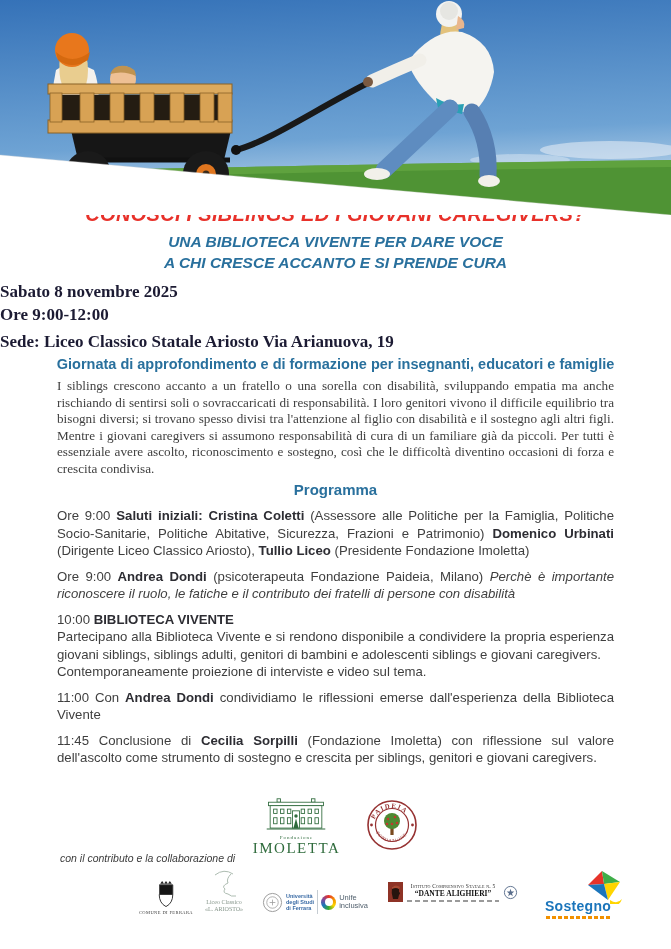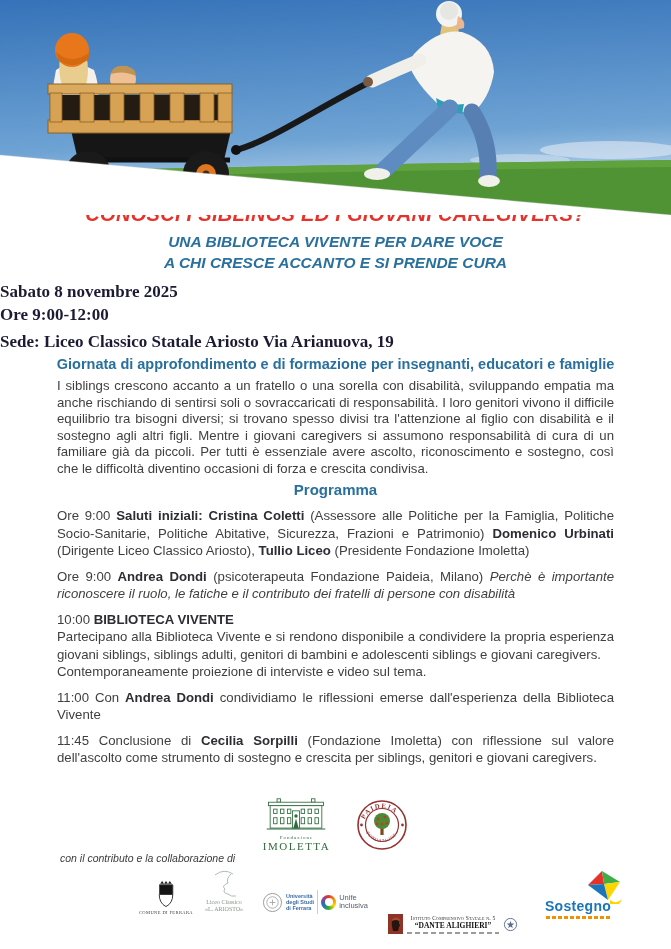--- a/index.html
+++ b/index.html
@@ -24,7 +24,7 @@
 
   
   .content{padding:0 57px;}
-  .intro{margin:5px 0 0;font-size:13.2px;line-height:16.5px;color:#3f3f3f;text-align:justify;}
+  .intro{margin:5px 0 0;font-size:13.2px;line-height:16.5px;color:#3f3f3f;text-align:justify;font-family:Liberation Serif, serif;}
   .prog-heading{margin:4px 0 8px;text-align:center;font-size:15px;font-weight:bold;color:#29709d;line-height:18px;}
   .prog{margin:0 0 8px;font-size:13.2px;line-height:17.5px;color:#3f3f3f;text-align:justify;}
   .prog b{color:#2d2d33;}

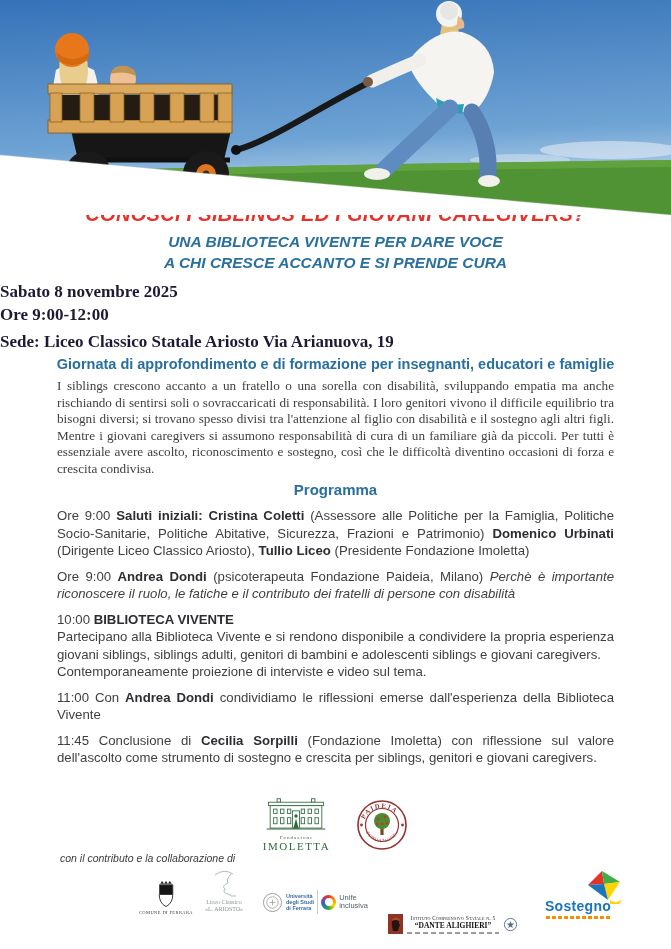--- a/index.html
+++ b/index.html
@@ -35,7 +35,7 @@
               align-items:flex-start;gap:26px;}
   .logo-col{display:flex;flex-direction:column;align-items:center;}
   .imoletta-t1{font-family:"Liberation Serif",serif;font-size:5px;letter-spacing:1px;color:#2f6b3c;margin-top:1px;}
-  .imoletta-t2{font-family:"Liberation Serif",serif;font-size:11px;letter-spacing:1.5px;color:#2f6b3c;}
+  .imoletta-t2{font-family:"Liberation Serif",serif;font-size:15px;letter-spacing:1.5px;color:#2f6b3c;}
 
   
   .footer-note{position:absolute;top:852px;left:60px;font-size:10.5px;font-style:italic;color:#3a3a3a;}

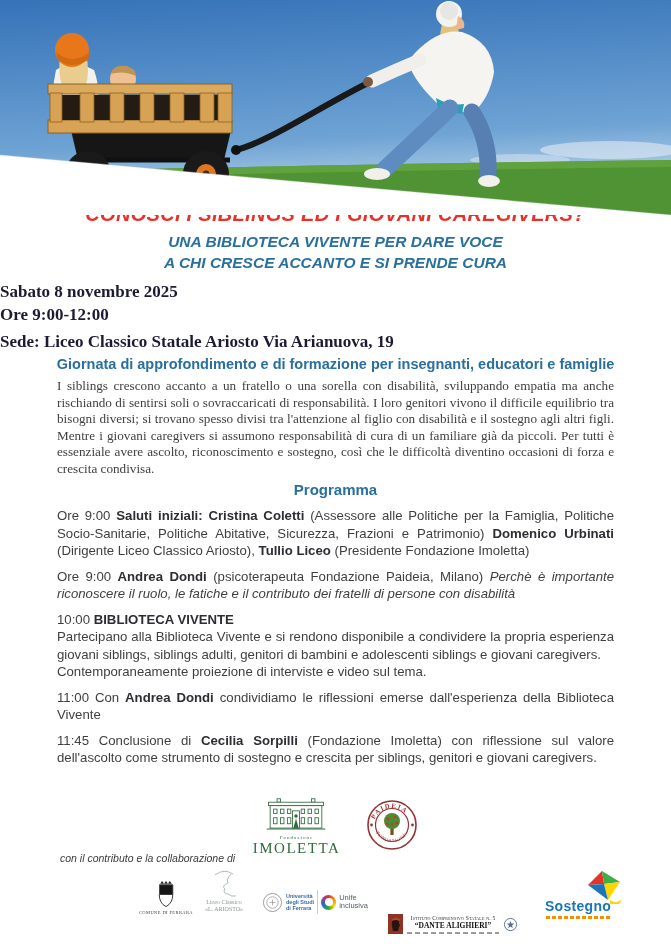--- a/index.html
+++ b/index.html
@@ -272,7 +272,7 @@
       </div>
     </div>
 
-    <div class="dante-row" style="left:388px;top:14px;margin-top:32px;">
+    <div class="dante-row" style="left:388px;top:14px;">
       <svg width="15" height="20" viewBox="0 0 15 20">
         <rect width="15" height="20" fill="#8e3326"></rect>
         <path d="M4,5 Q9,3 11,7 L11,10 Q13,11 11,13 L10,17 H5 Q3,11 4,5 Z" fill="#26140e"></path>

